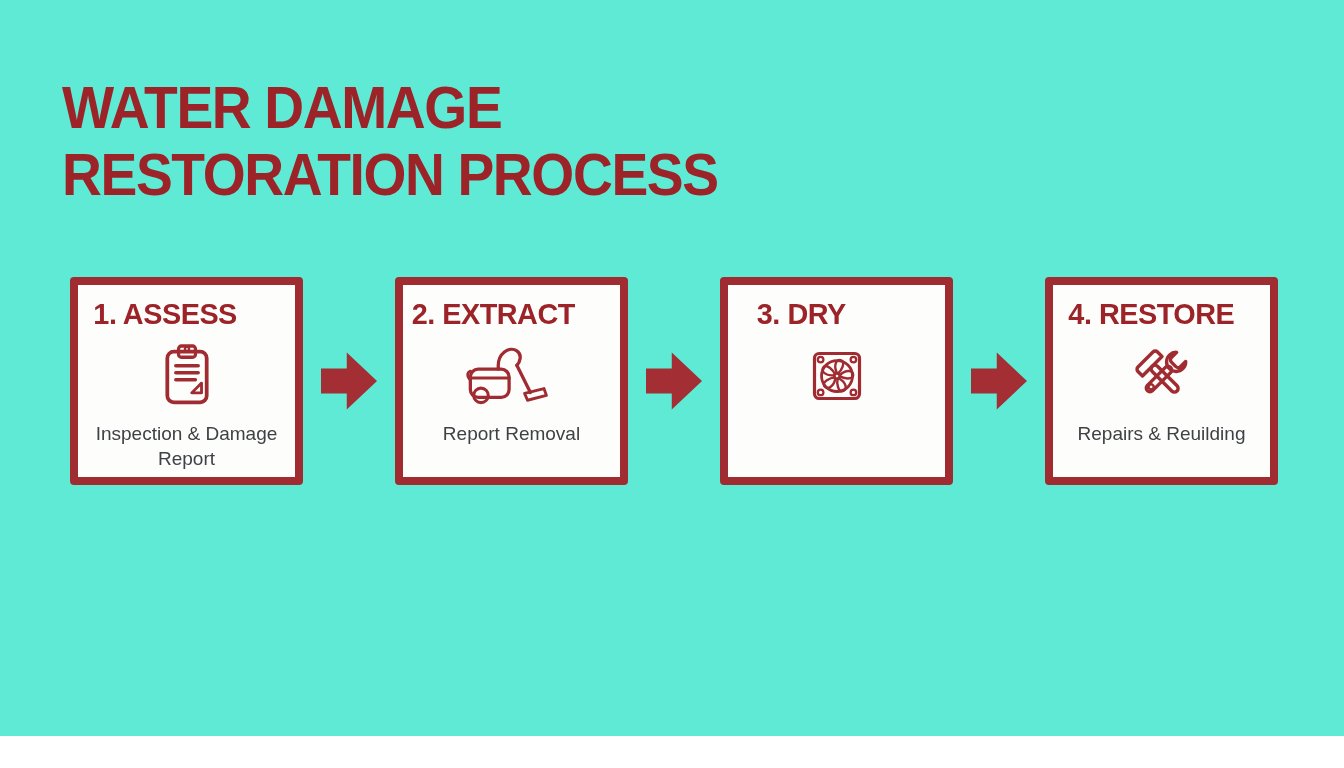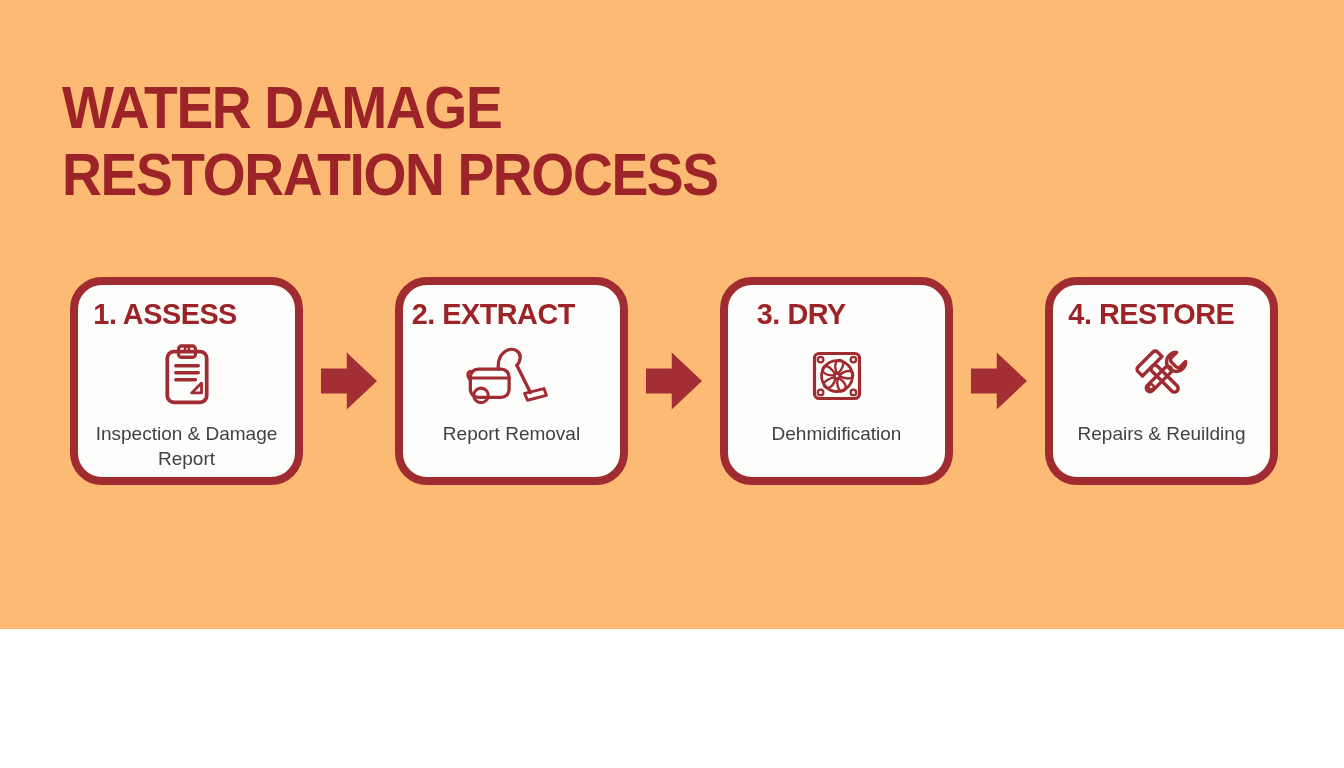--- a/index.html
+++ b/index.html
@@ -11,8 +11,8 @@
   .canvas {
     position: relative;
     width: 1344px;
-    height: 629px;
-    background: #fdba74;
+    height: 736px;
+    background: #5eead4;
   }
   
   .title {

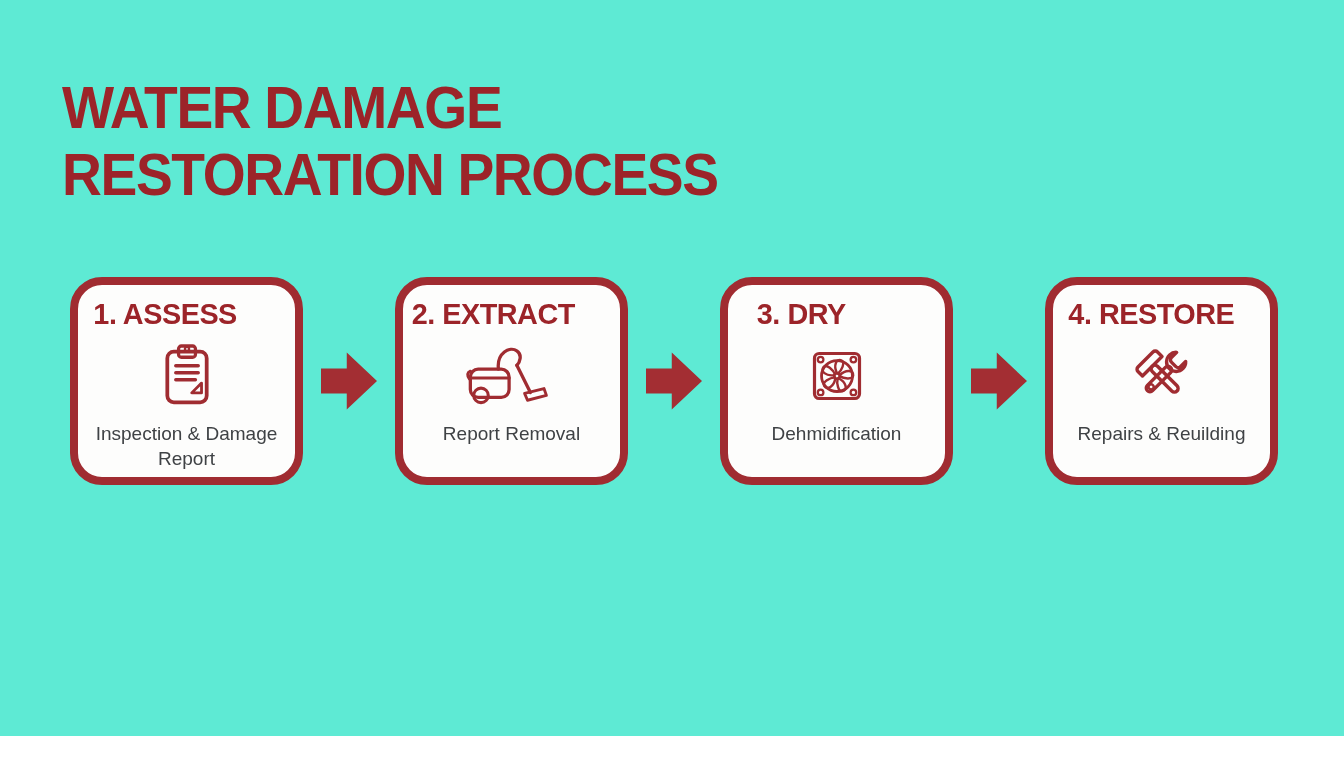--- a/index.html
+++ b/index.html
@@ -40,7 +40,7 @@
     width: 233px;
     height: 208px;
     border: 8px solid #a02c31;
-    border-radius: 32px;
+    border-radius: 4px;
     background: #fdfdfc;
     display: flex;
     flex-direction: column;

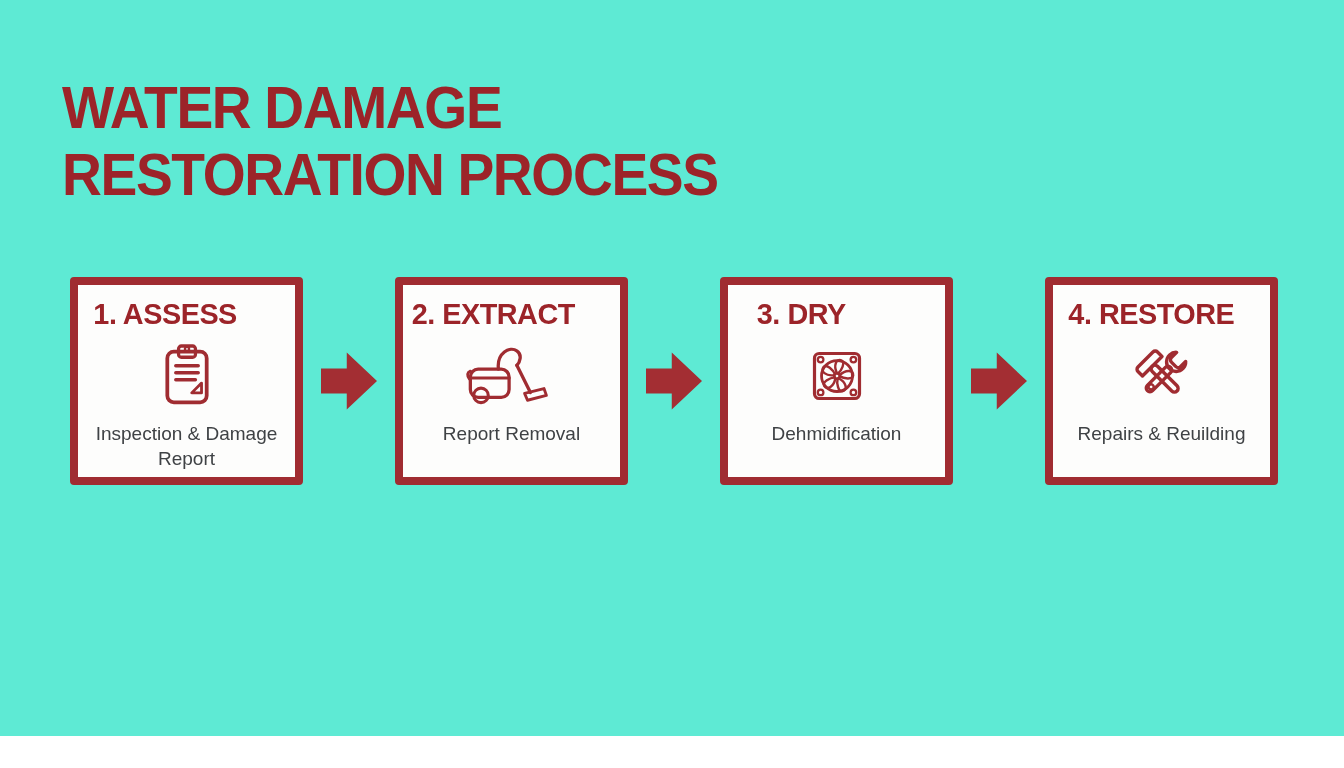--- a/index.html
+++ b/index.html
@@ -162,7 +162,6 @@
           </g>
         </svg>
       </div>
-      <div class="step-label">Dehmidification</div>
     </div>
 
     <div class="arrow-slot">

